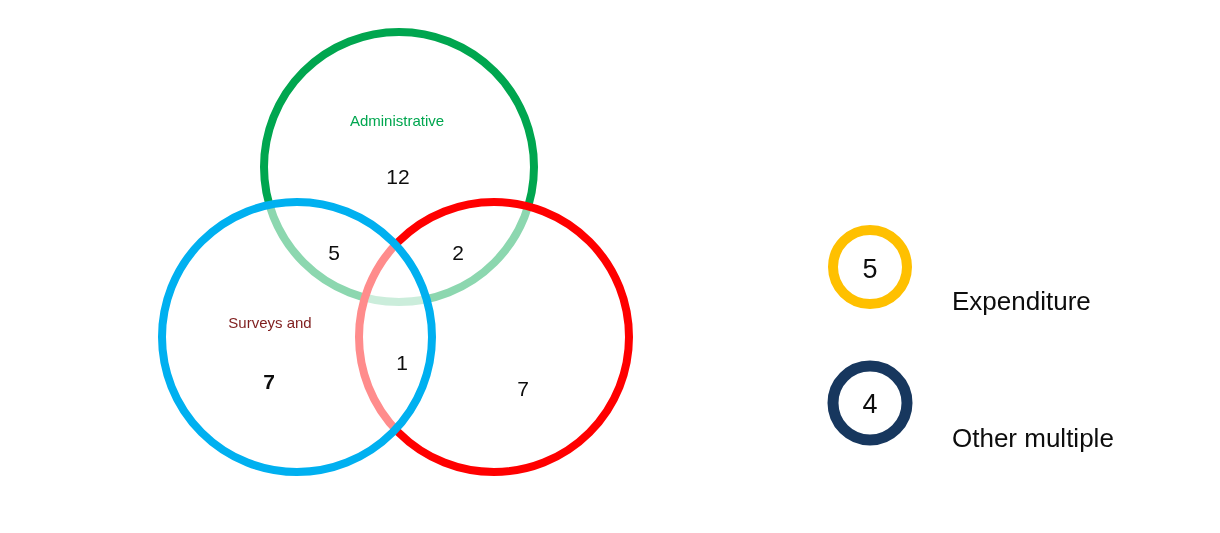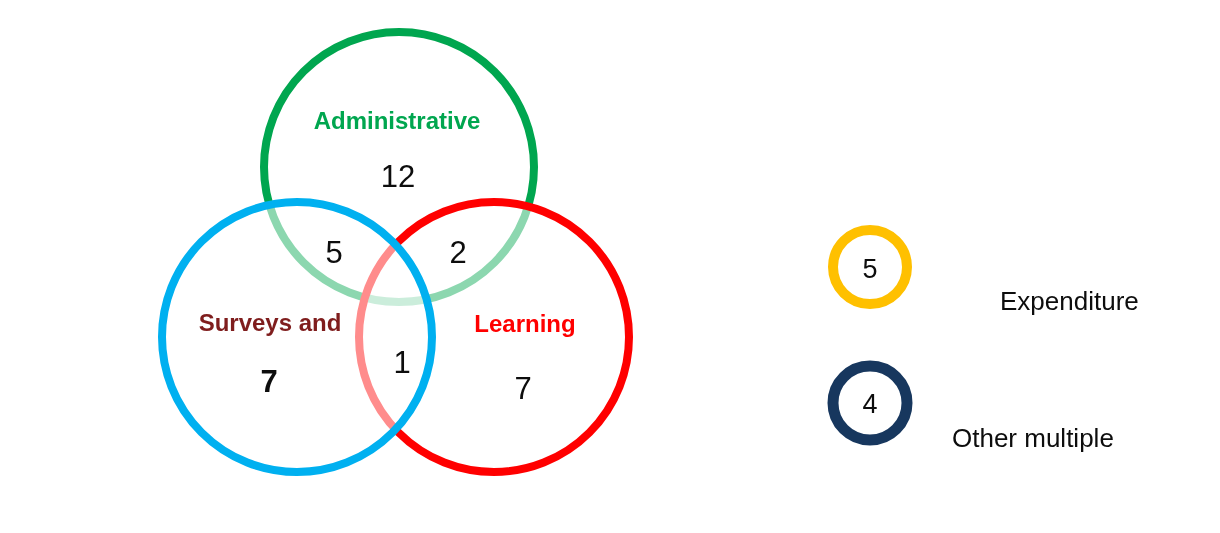--- a/index.html
+++ b/index.html
@@ -30,8 +30,8 @@
     text-align: center;
   }
   .set-label {
-    font-weight: bold;
-    font-size: 24px;
+    font-weight: normal;
+    font-size: 15px;
     line-height: 31px;
   }
   .set-label.admin   { left: 397px; top: 120px; color: #00A64F; }

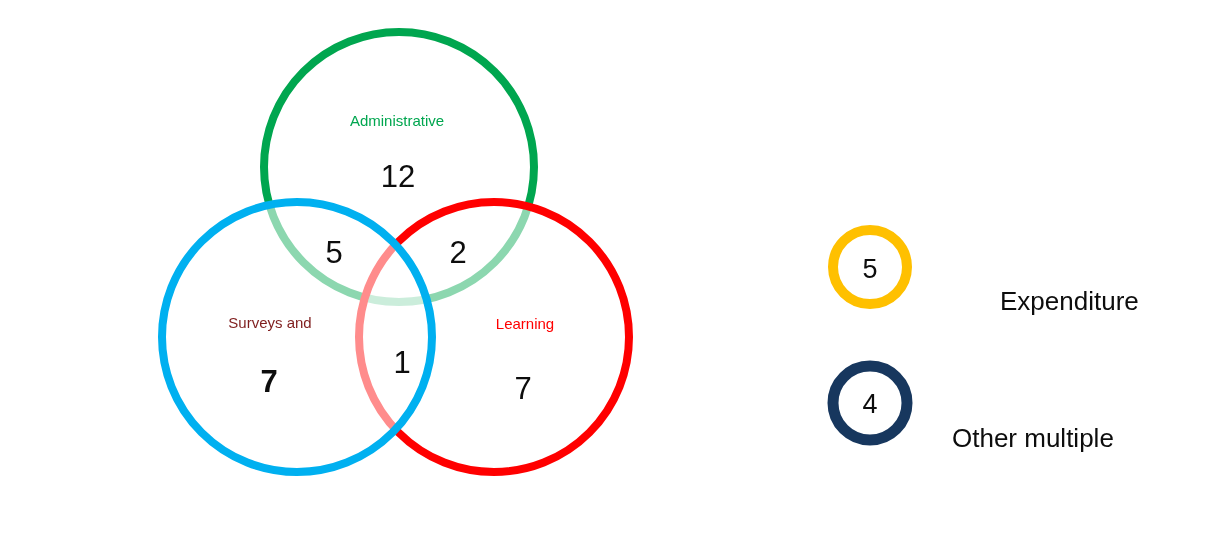--- a/index.html
+++ b/index.html
@@ -39,7 +39,7 @@
   .set-label.learning{ left: 525px; top: 323px; color: #FF0000; }
 
   .venn-num {
-    font-size: 31px;
+    font-size: 21px;
     font-weight: 400;
     color: #0d0d0d;
   }

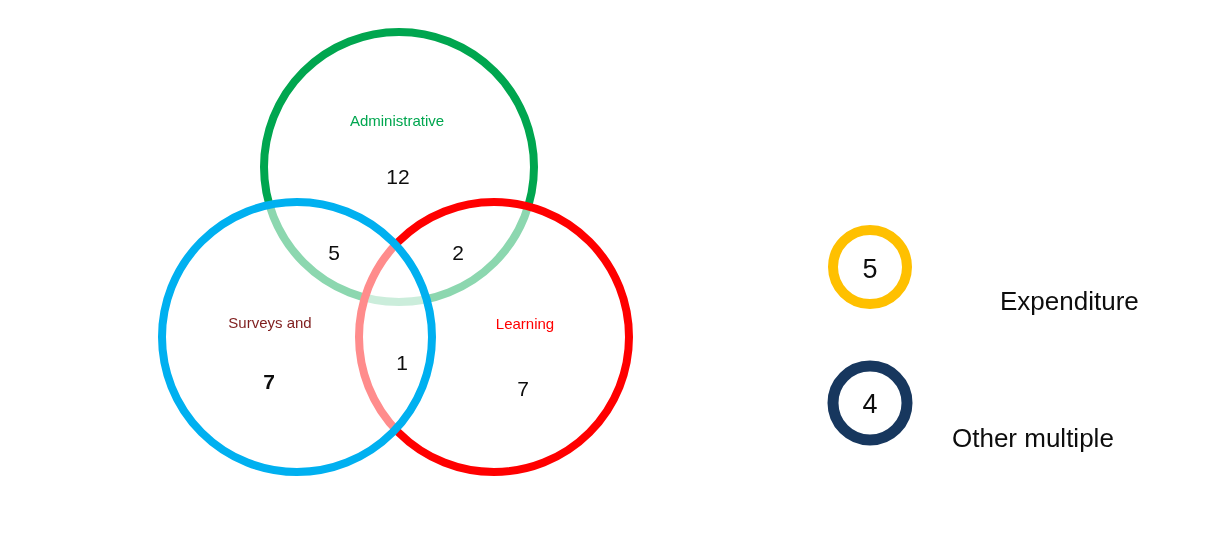--- a/index.html
+++ b/index.html
@@ -67,7 +67,7 @@
     color: #0d0d0d;
     white-space: nowrap;
   }
-  .legend-label.expenditure { left: 952px; top: 301px; margin-left: 48px; }
+  .legend-label.expenditure { left: 952px; top: 301px; }
   .legend-label.other       { left: 952px; top: 438px; text-align: right; }
 </style>
 </head>

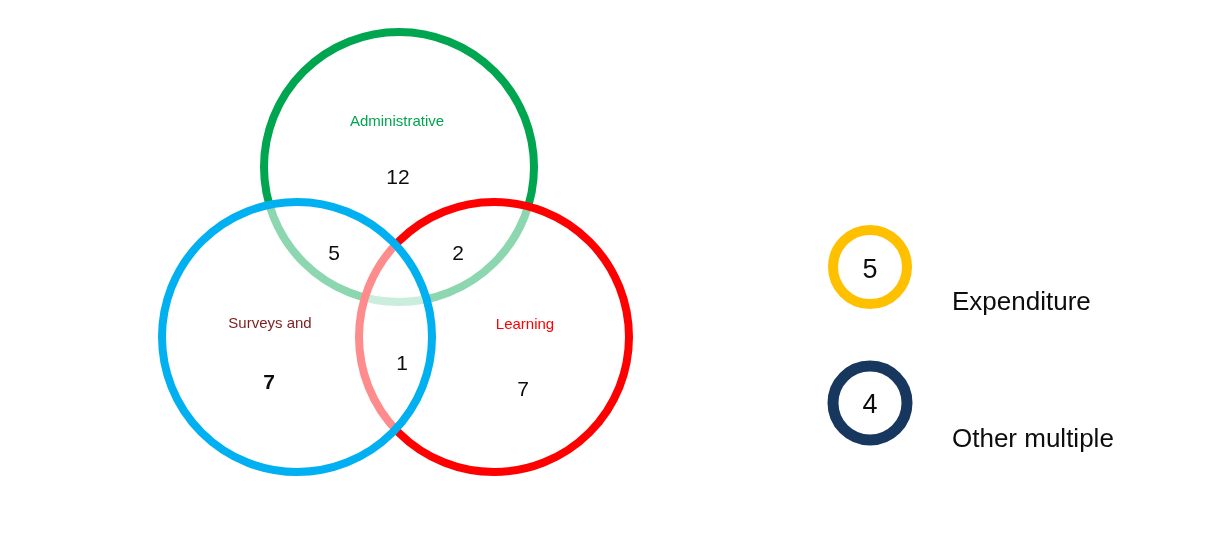--- a/index.html
+++ b/index.html
@@ -94,7 +94,6 @@
   </div>
 
   <div class="centered set-label learning">
-    <div>Learning</div>
   </div>
 
   <div class="centered venn-num num-admin">12</div>

